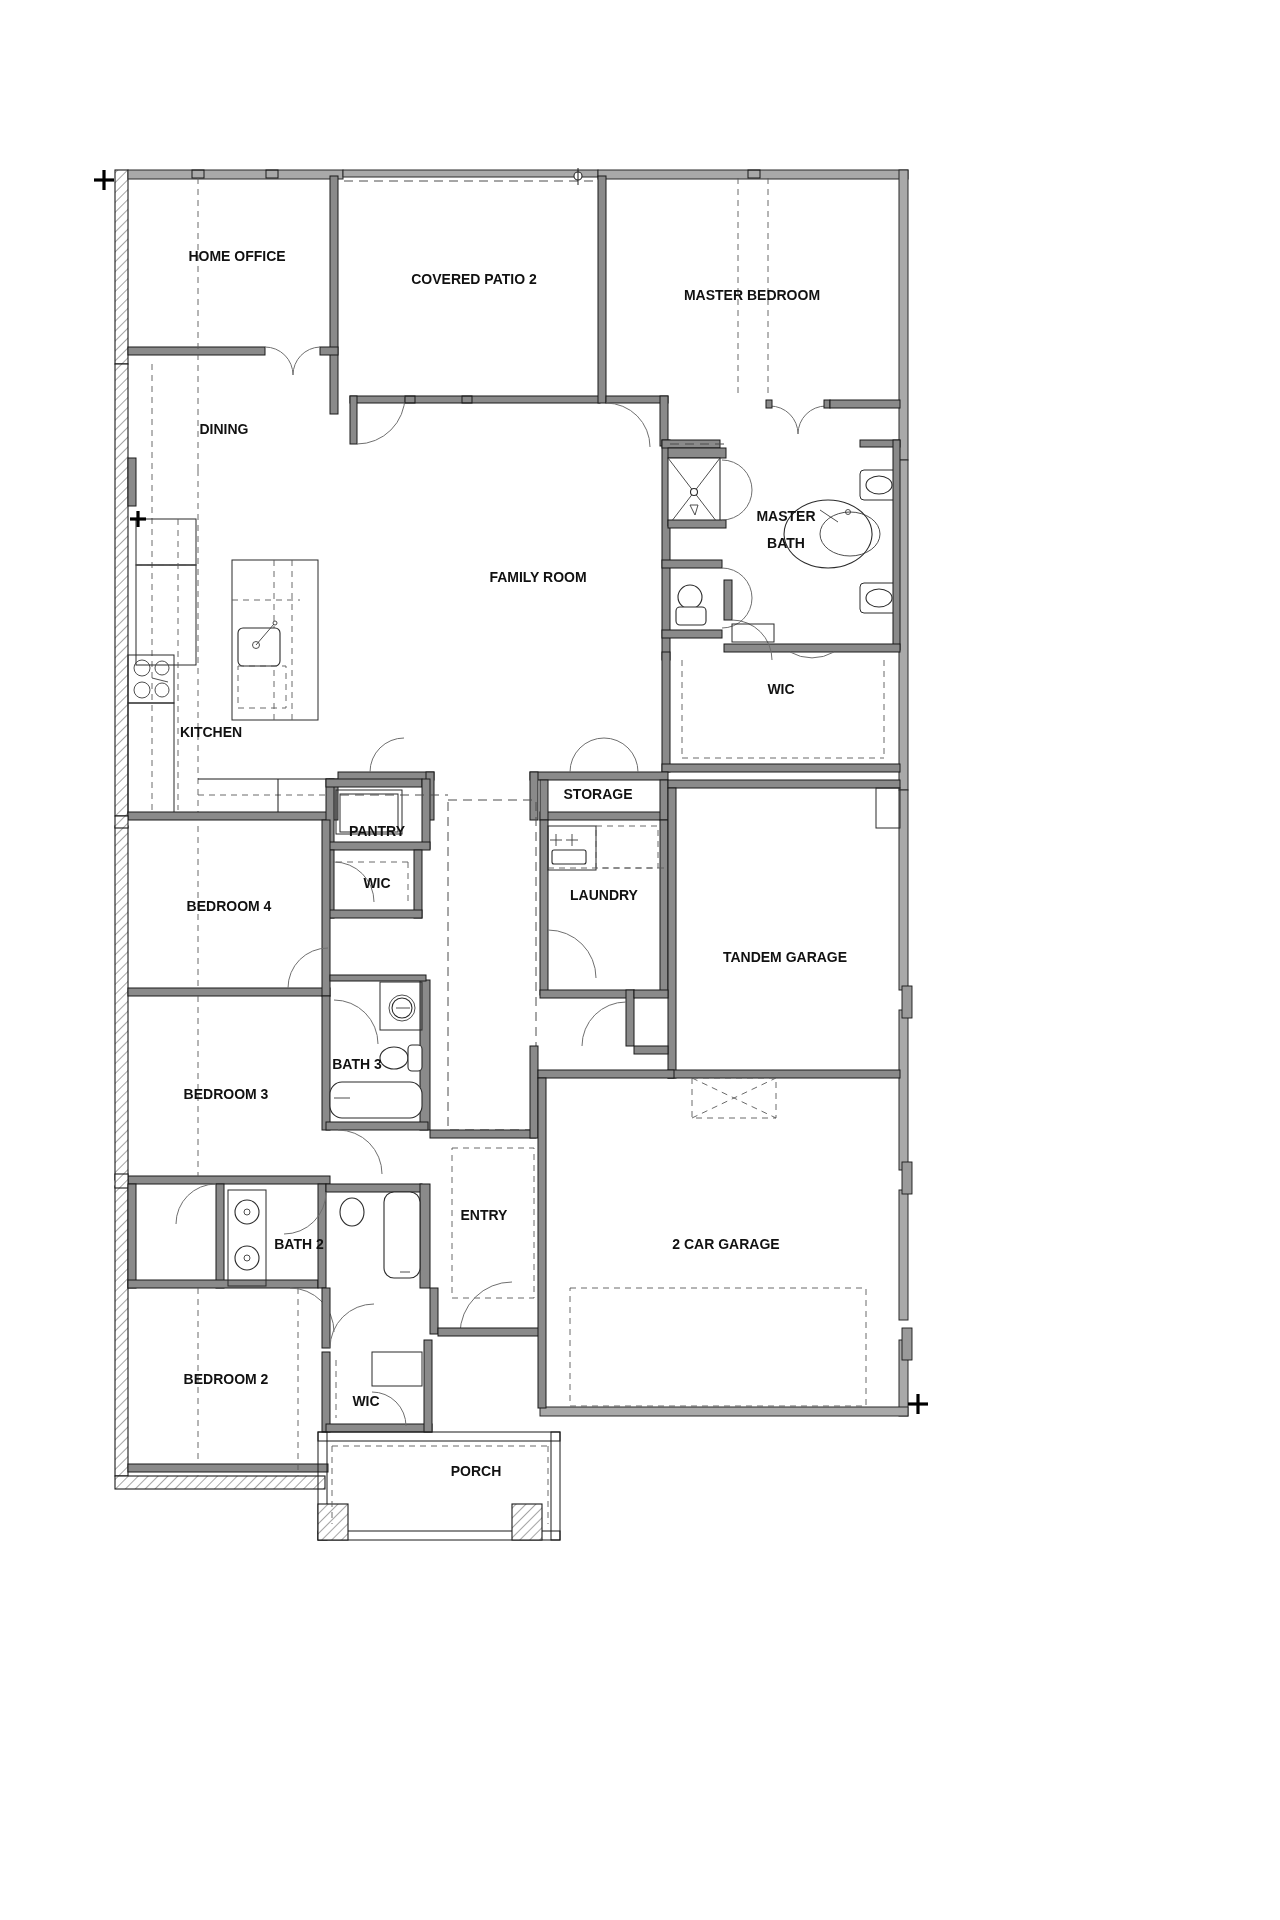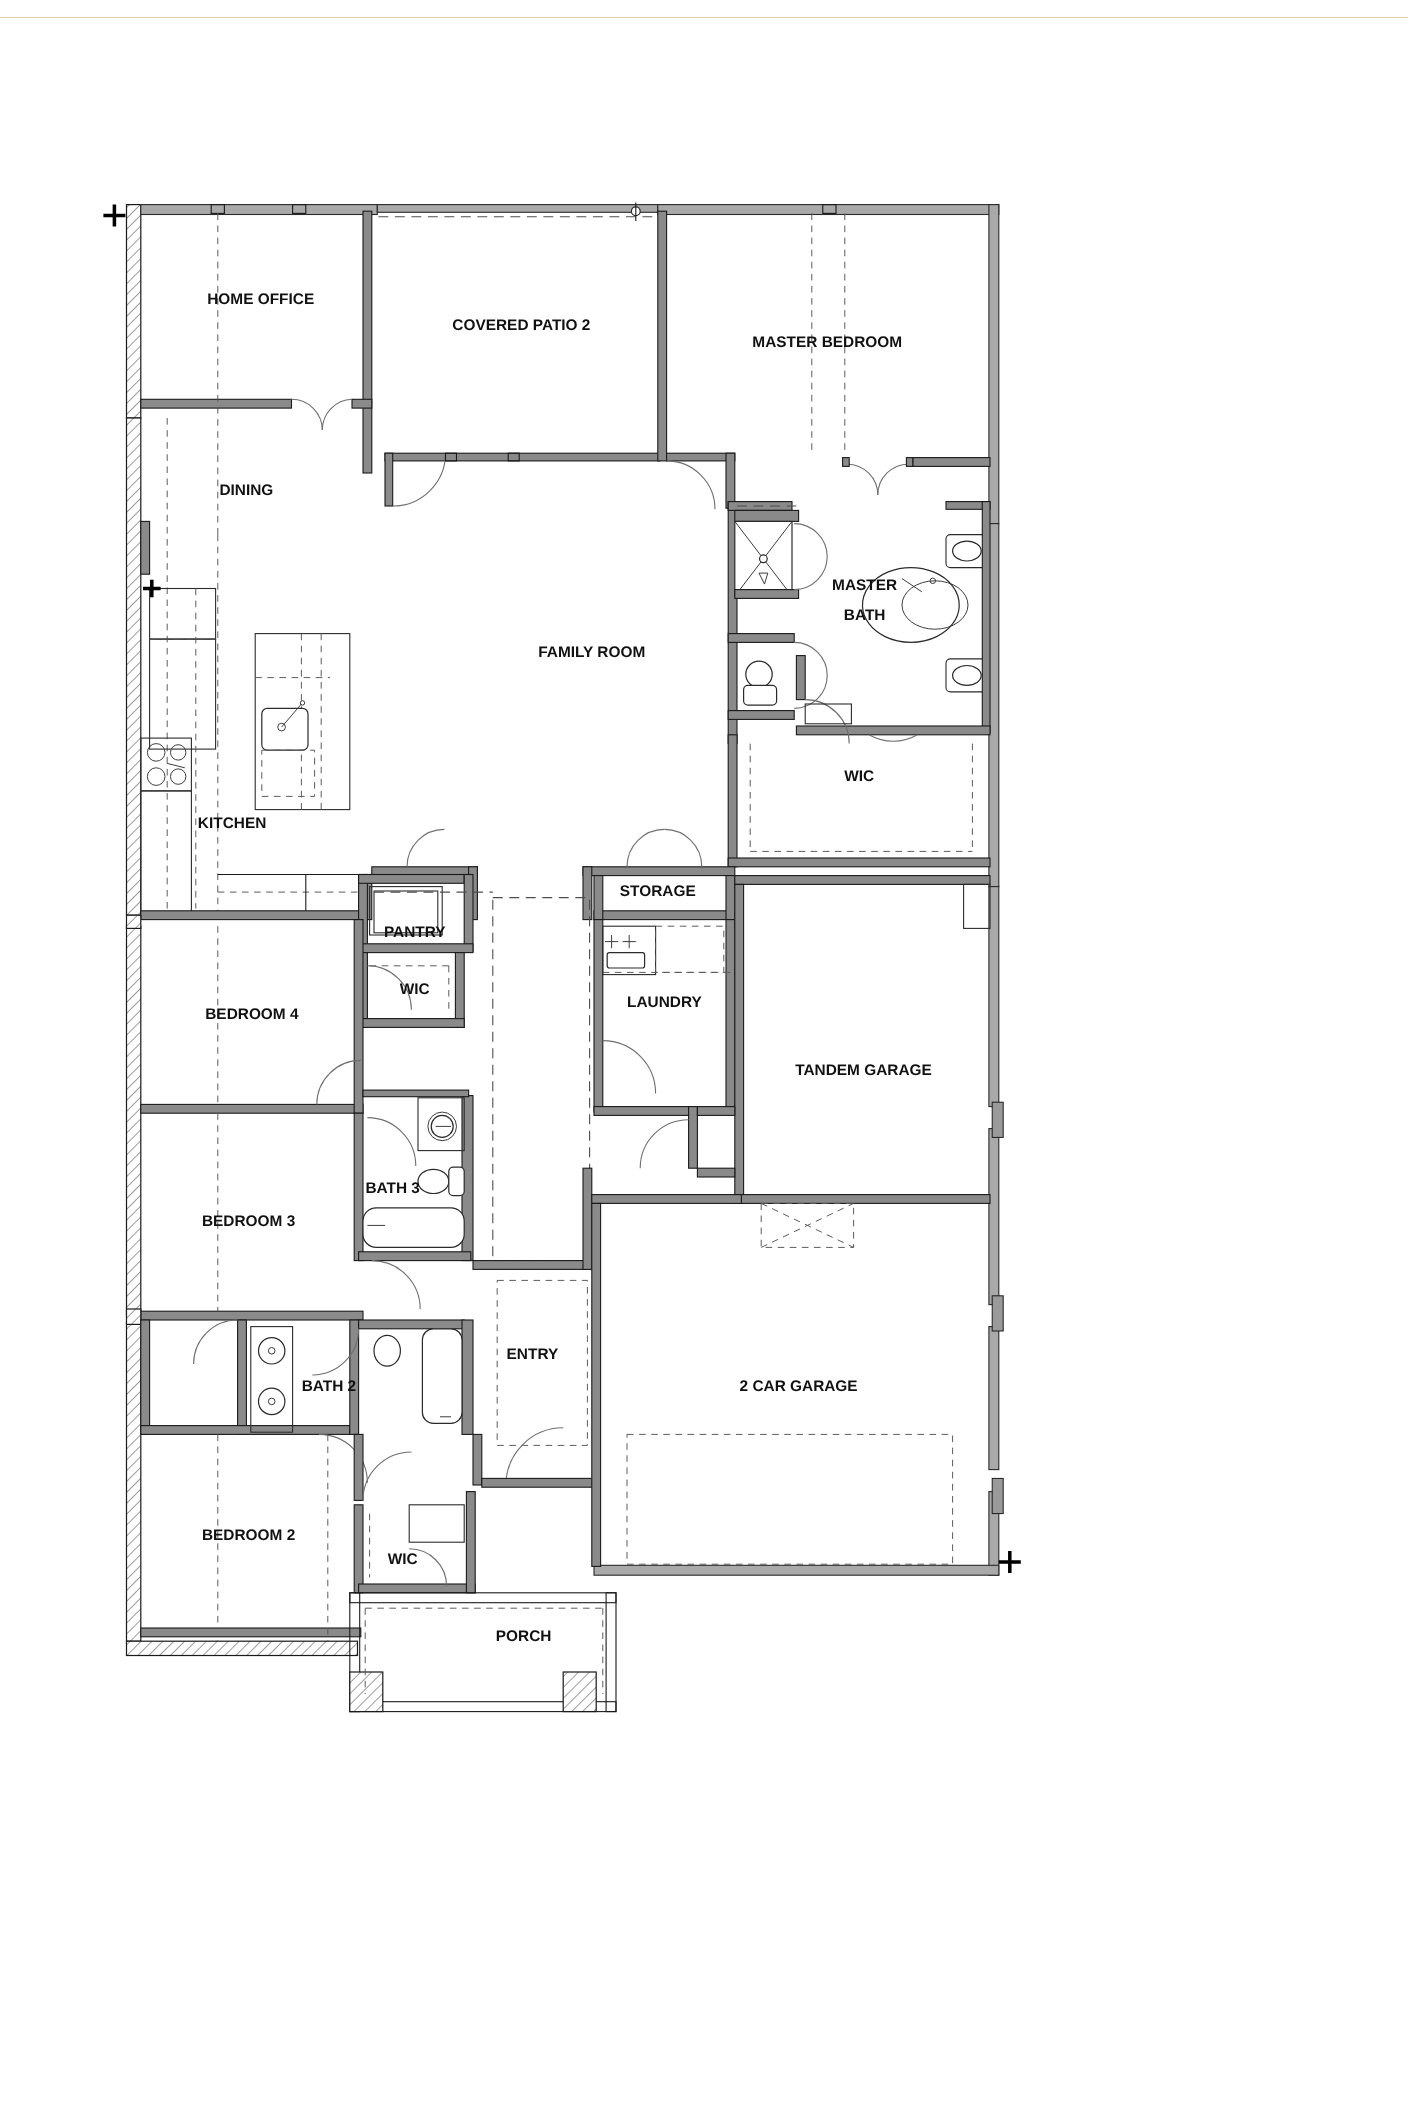--- a/index.html
+++ b/index.html
@@ -5,7 +5,7 @@
   html,body{margin:0;padding:0;background:#ffffff;}
   body{width:1280px;height:1920px;overflow:hidden;
        font-family:"Liberation Sans", sans-serif;}
-  #plan-root{position:relative;width:1280px;height:1364px;background:#a16207;margin-top:16px;}
+  #plan-root{position:relative;width:1280px;height:1364px;background:#f9a8d4;}
   svg#floorplan{display:block;width:1280px;height:1920px;}
   .rm-label{font-family:"Liberation Sans", sans-serif;font-weight:bold;
             fill:#111111;text-anchor:middle;dominant-baseline:middle;}

